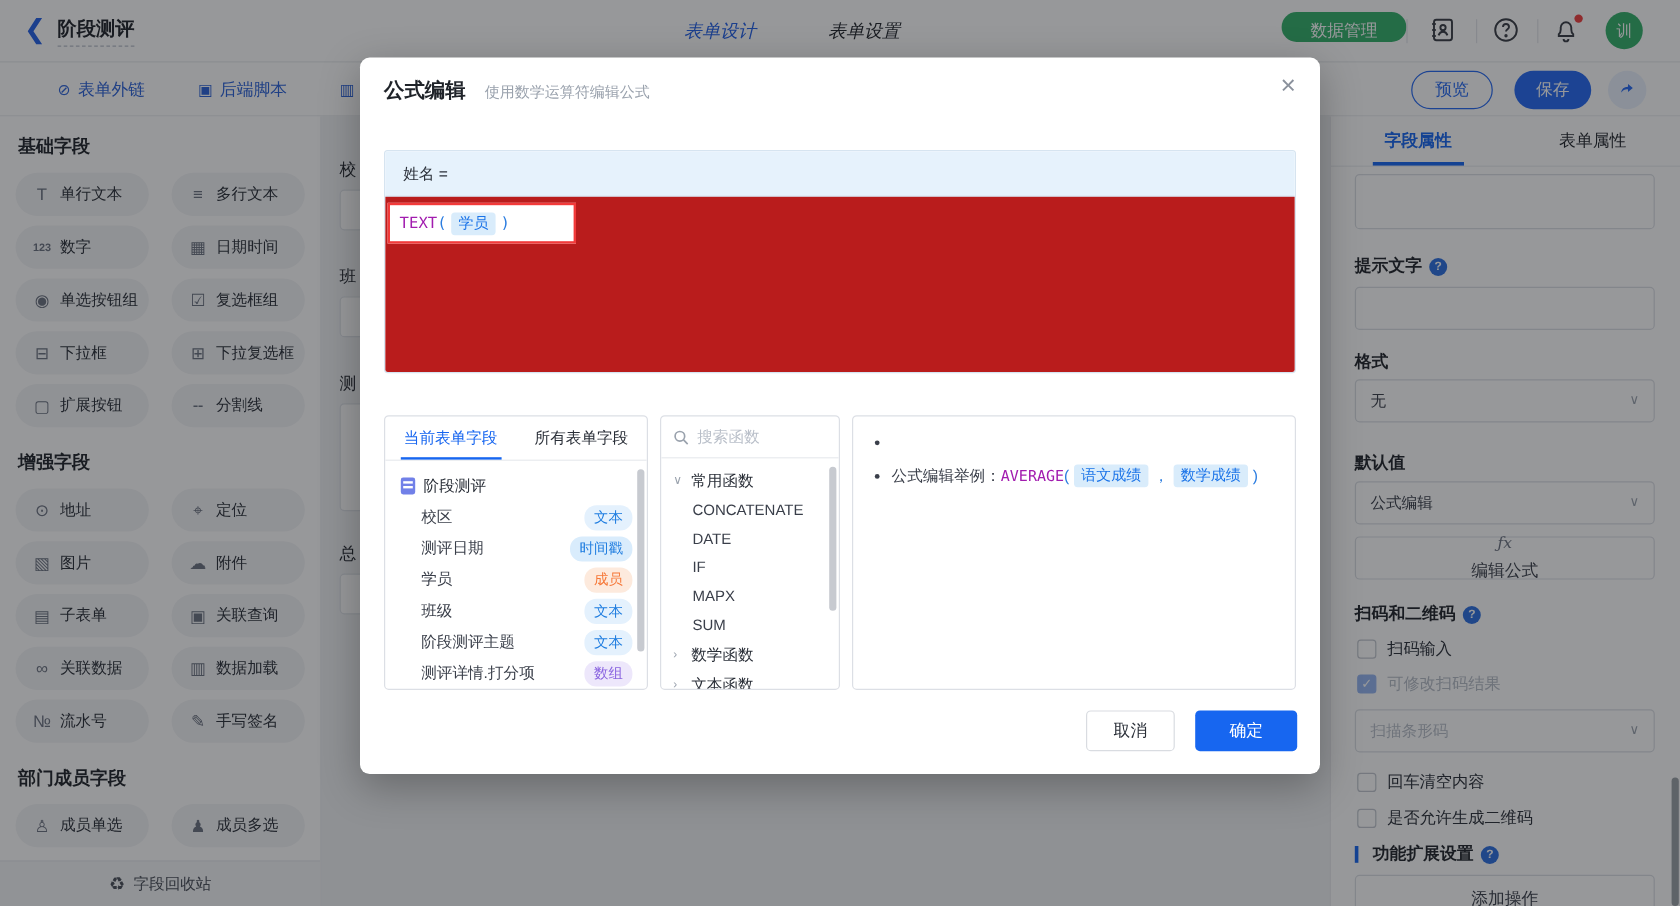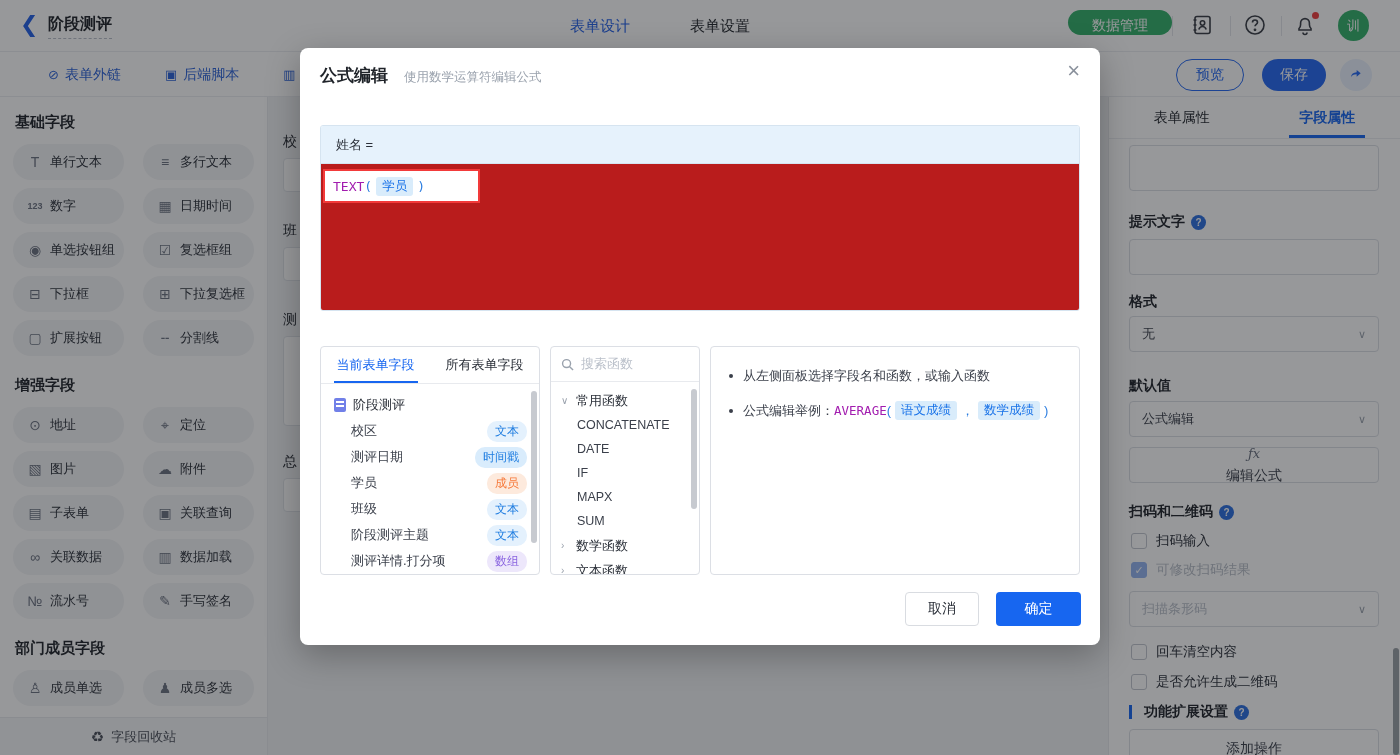--- a/index.html
+++ b/index.html
@@ -11,7 +11,7 @@
   .topbar { position:absolute; left:0; top:0; width:1400px; height:52px; background:#fff; border-bottom:1px solid #eceef1; z-index:2; }
   .back { position:absolute; left:20px; top:14px; width:24px; height:24px; color:#2360e8; font-size:22px; font-weight:bold; line-height:22px; cursor:pointer; }
   .apptitle { position:absolute; left:48px; top:14px; font-size:16px; font-weight:bold; color:#1f2329; border-bottom:1px dashed #b9bfc9; padding-bottom:3px; }
-  .toptabs { position:absolute; left:570px; top:0; height:52px; display:flex; gap:60px; align-items:center; }
+  .toptabs { position:absolute; left:570px; top:0; height:52px; display:flex; gap:60px; align-items:center;font-style:italic; }
   .toptab { font-size:15px; color:#1f2329; cursor:pointer; }
   .toptab.active { color:#2360e8; }
   .pill-green { position:absolute; left:1068px; top:10px; height:25px; padding:0 24px; background:#33b06a; color:#fff; font-size:14px; border:none; border-radius:16px; line-height:31px; cursor:pointer; }

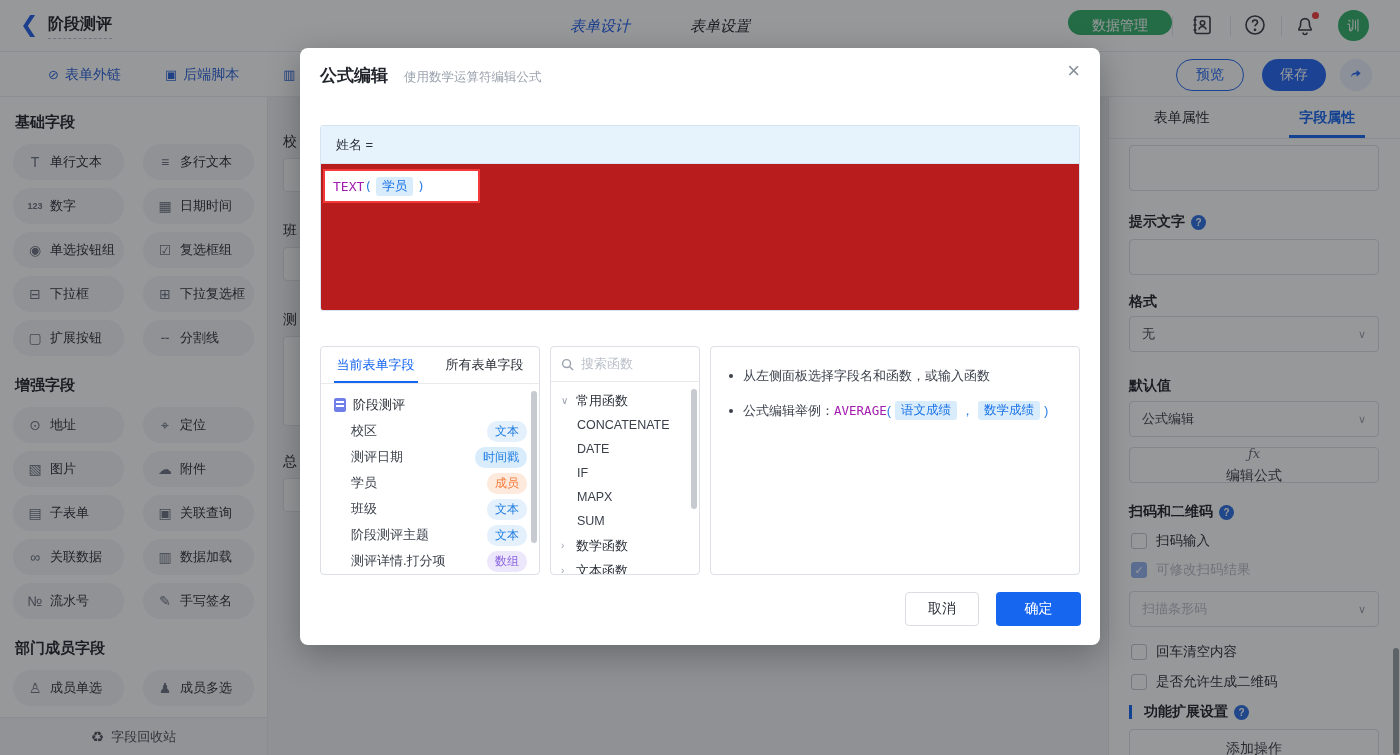--- a/index.html
+++ b/index.html
@@ -306,8 +306,8 @@
 
   <div class="panel">
     <div class="p-tabs" id="panel-tabs">
+        <div class="p-tab active">字段属性</div>
         <div class="p-tab">表单属性</div>
-        <div class="p-tab active">字段属性</div>
       </div>
     <div class="p-box" style="top:48px; height:46px;"></div>
     <div class="p-lbl" style="top:116px">

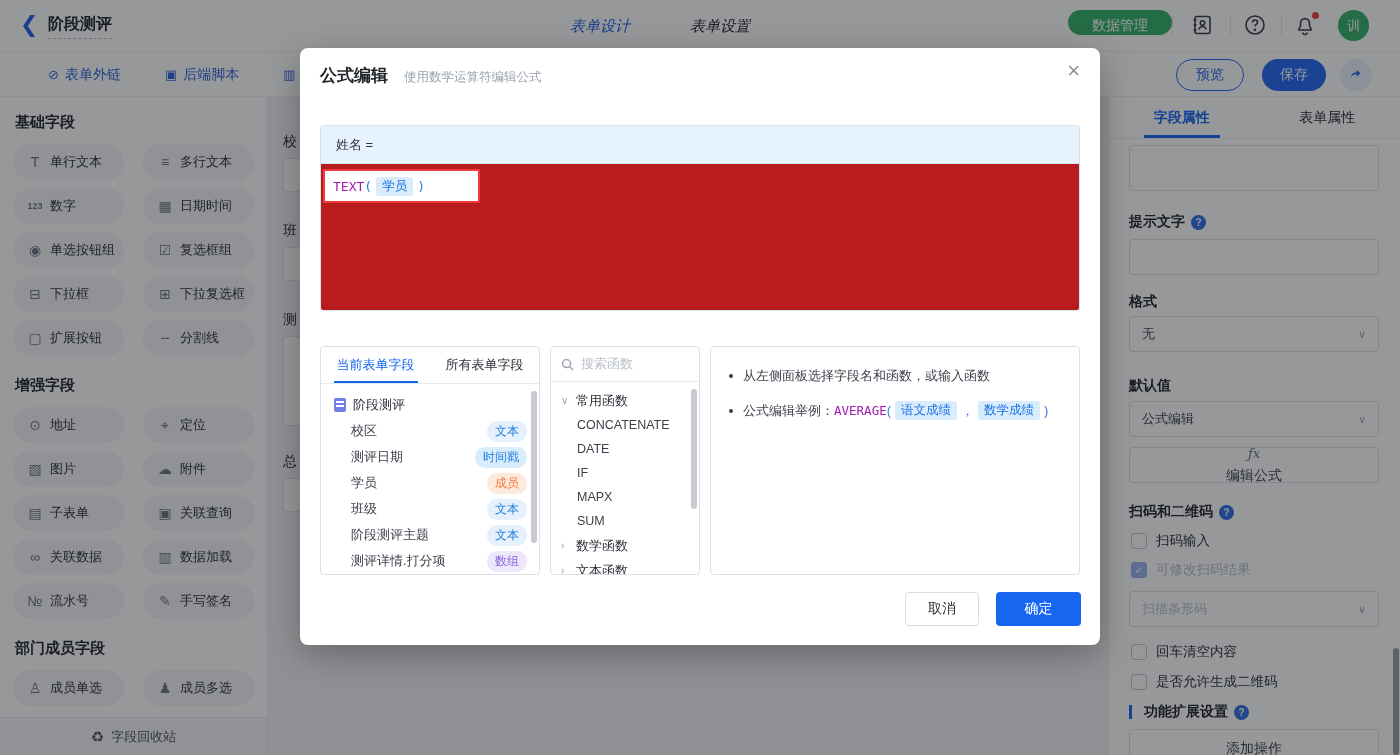--- a/index.html
+++ b/index.html
@@ -460,7 +460,6 @@
     <div class="helpbox">
       <div class="h-line">
         <span class="dot"></span>
-        <span>从左侧面板选择字段名和函数，或输入函数</span>
       </div>
       <div class="h-line">
         <span class="dot"></span>

